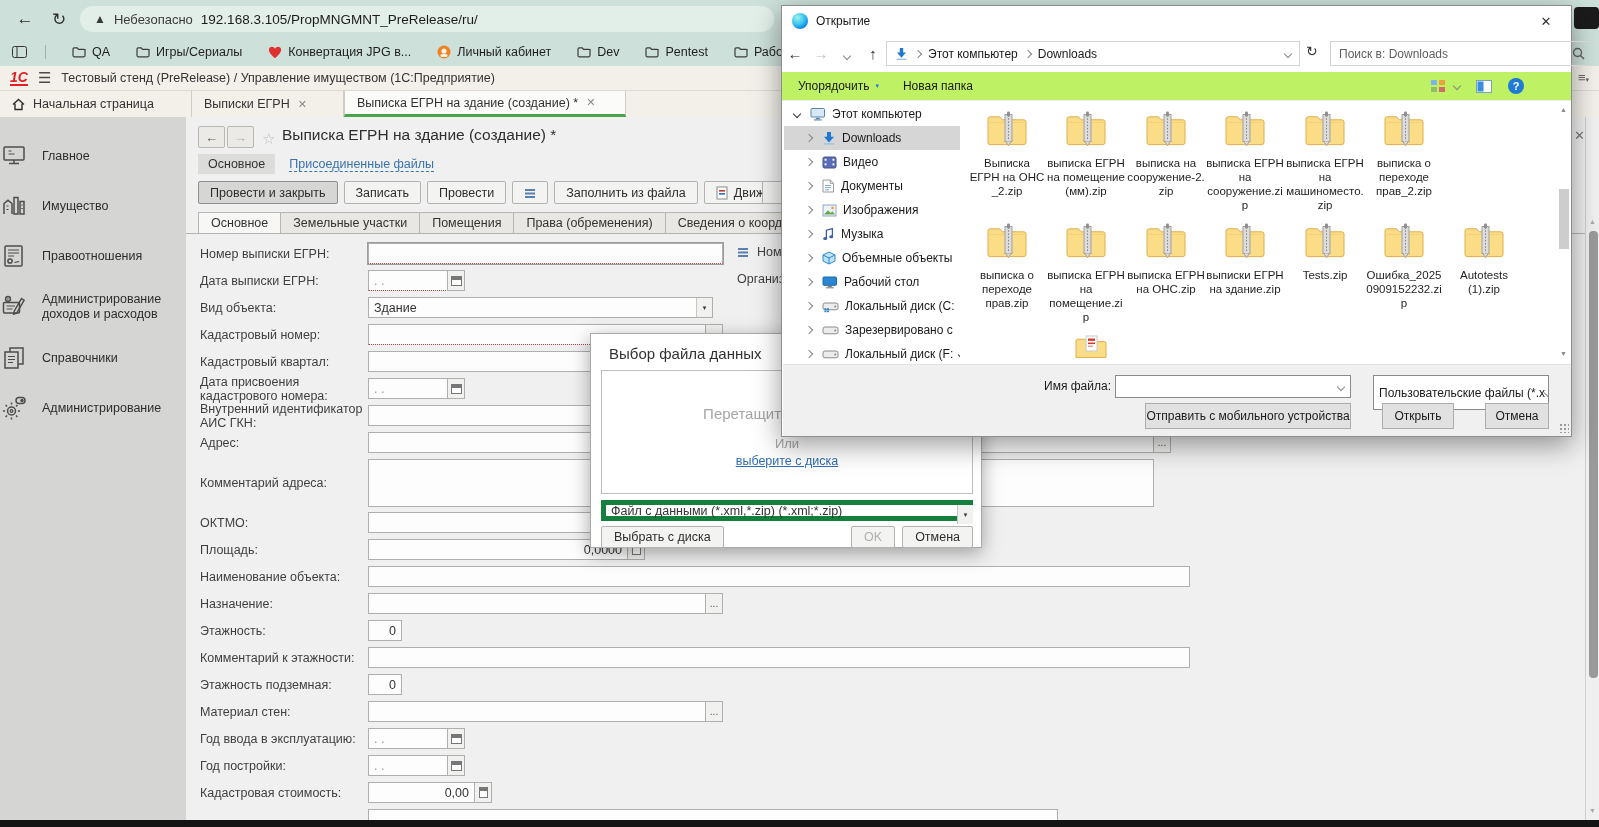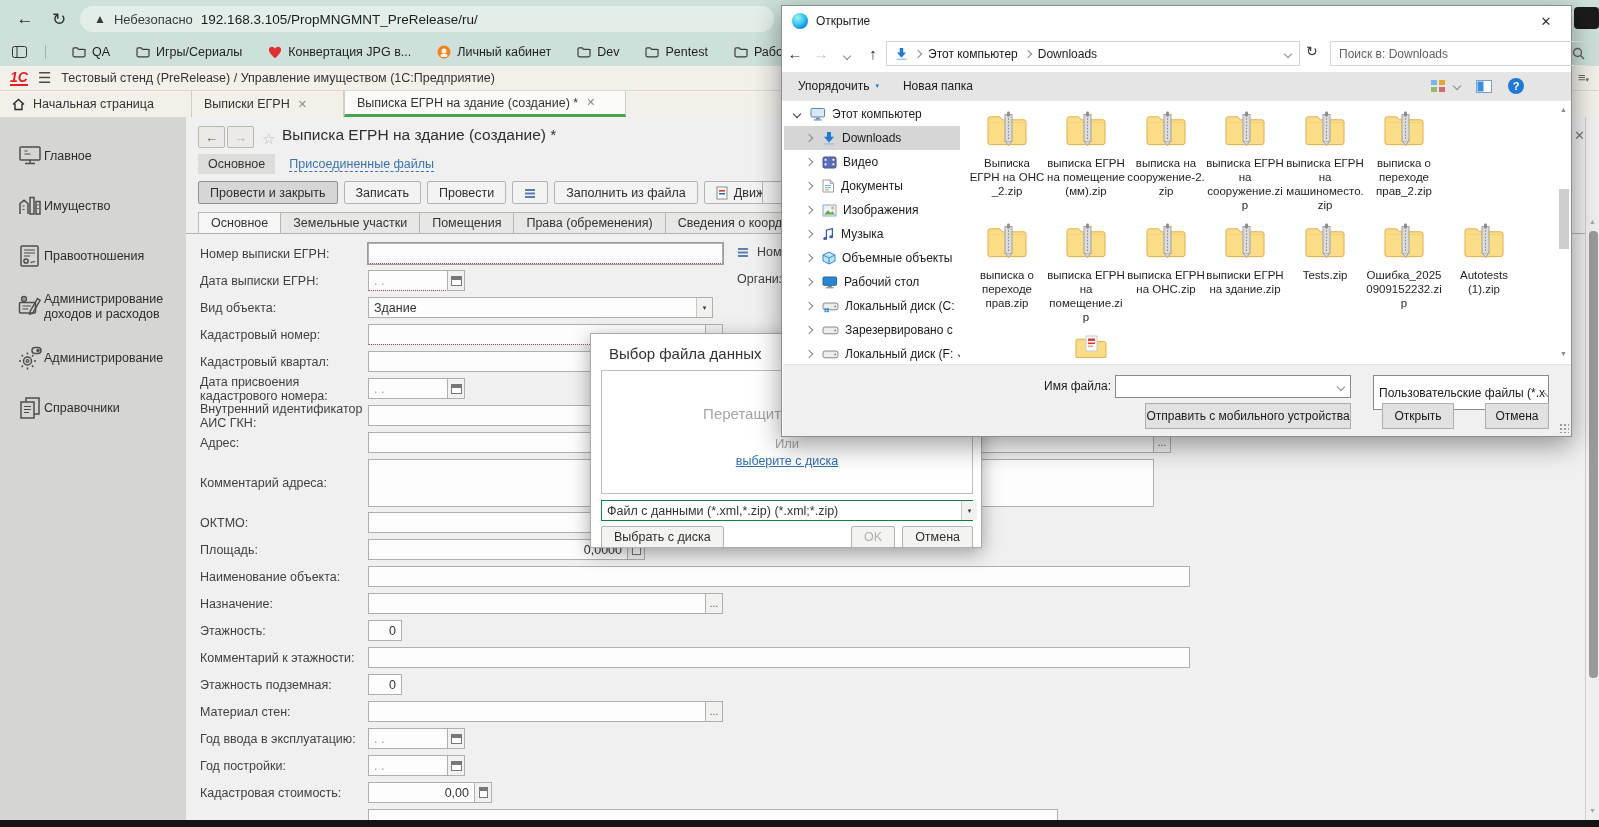--- a/index.html
+++ b/index.html
@@ -133,7 +133,7 @@
                display:flex; align-items:center; padding:0 8px; gap:6px; }
   .search-ph { flex:1; font-size:12px; color:#5f5f5f; }
   .dlg-toolbar { position:absolute; left:0; top:66px; width:100%; height:29px; display:flex; align-items:center;
-                 padding:0 16px; gap:24px; border-bottom:1px solid #ededed; background:#e5e5e5; }
+                 padding:0 16px; gap:24px; border-bottom:1px solid #ededed; background:#bef264; }
   .tb-item { display:flex; align-items:center; gap:6px; font-size:12px; color:#1a1a1a; }
   .tb-right { position:absolute; left:648px; top:6px; display:flex; align-items:center; gap:16px; }
   .help-circle { width:16px; height:16px; border-radius:50%; background:#1e7ad4; color:#fff; font-size:11px;

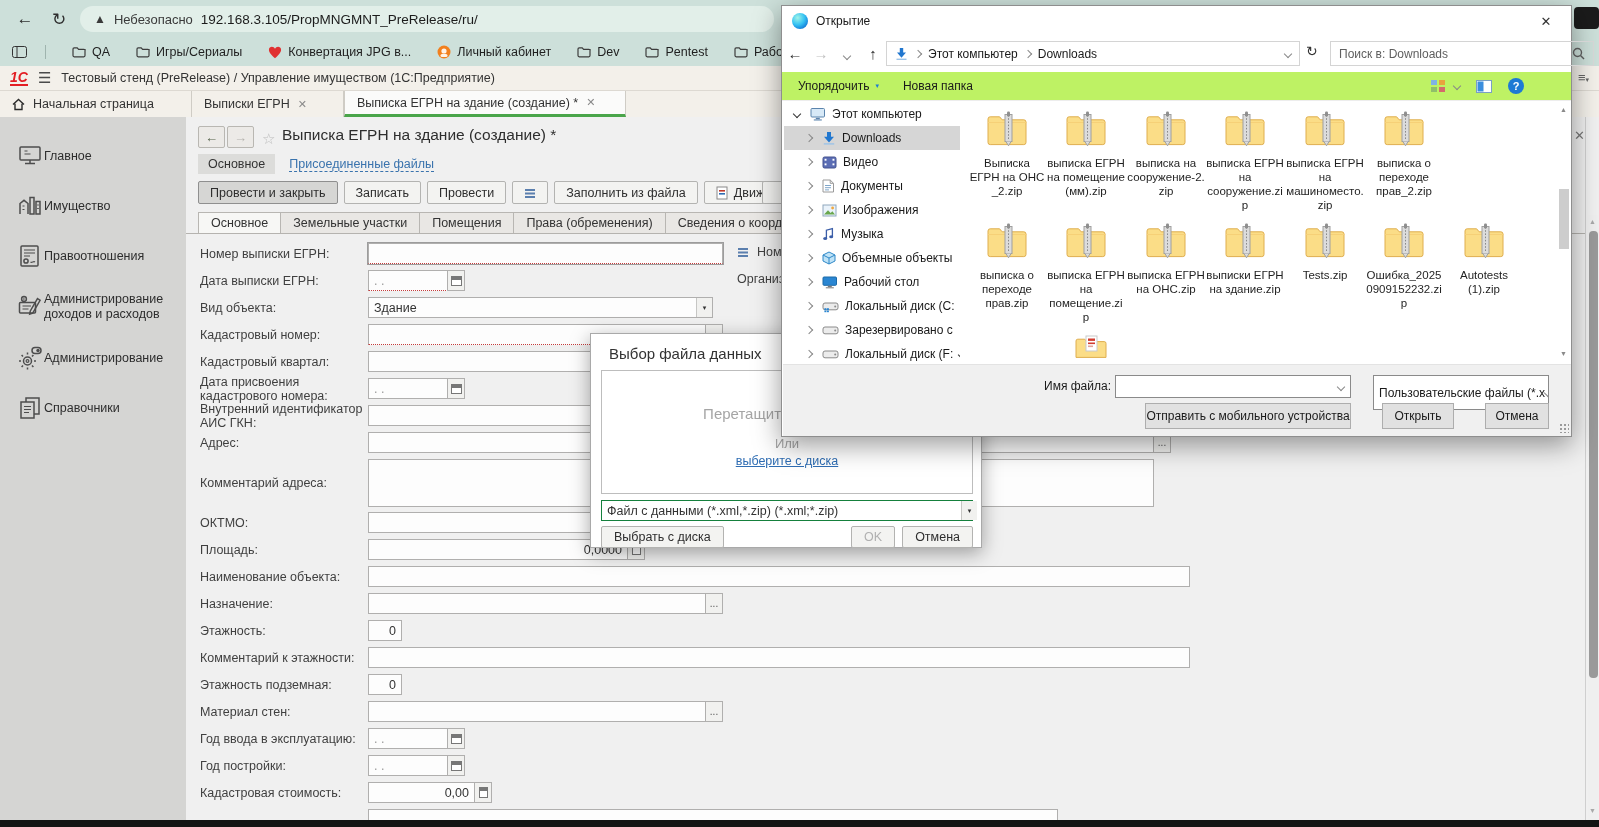--- a/index.html
+++ b/index.html
@@ -39,7 +39,7 @@
 
   
   .sidebar { position:absolute; left:0; top:117px; width:186px; height:703px; background:#d5d5d3; padding-top:14px; z-index:1; }
-  .sb-item { display:flex; align-items:center; padding:11px 0 11px 16px; min-height:50px; }
+  .sb-item { display:flex; align-items:center; gap:14px; padding:11px 0 11px 0; min-height:50px; }
   .sb-label { font-size:12.5px; color:#2d2d2d; line-height:15px; width:120px; }
 
   

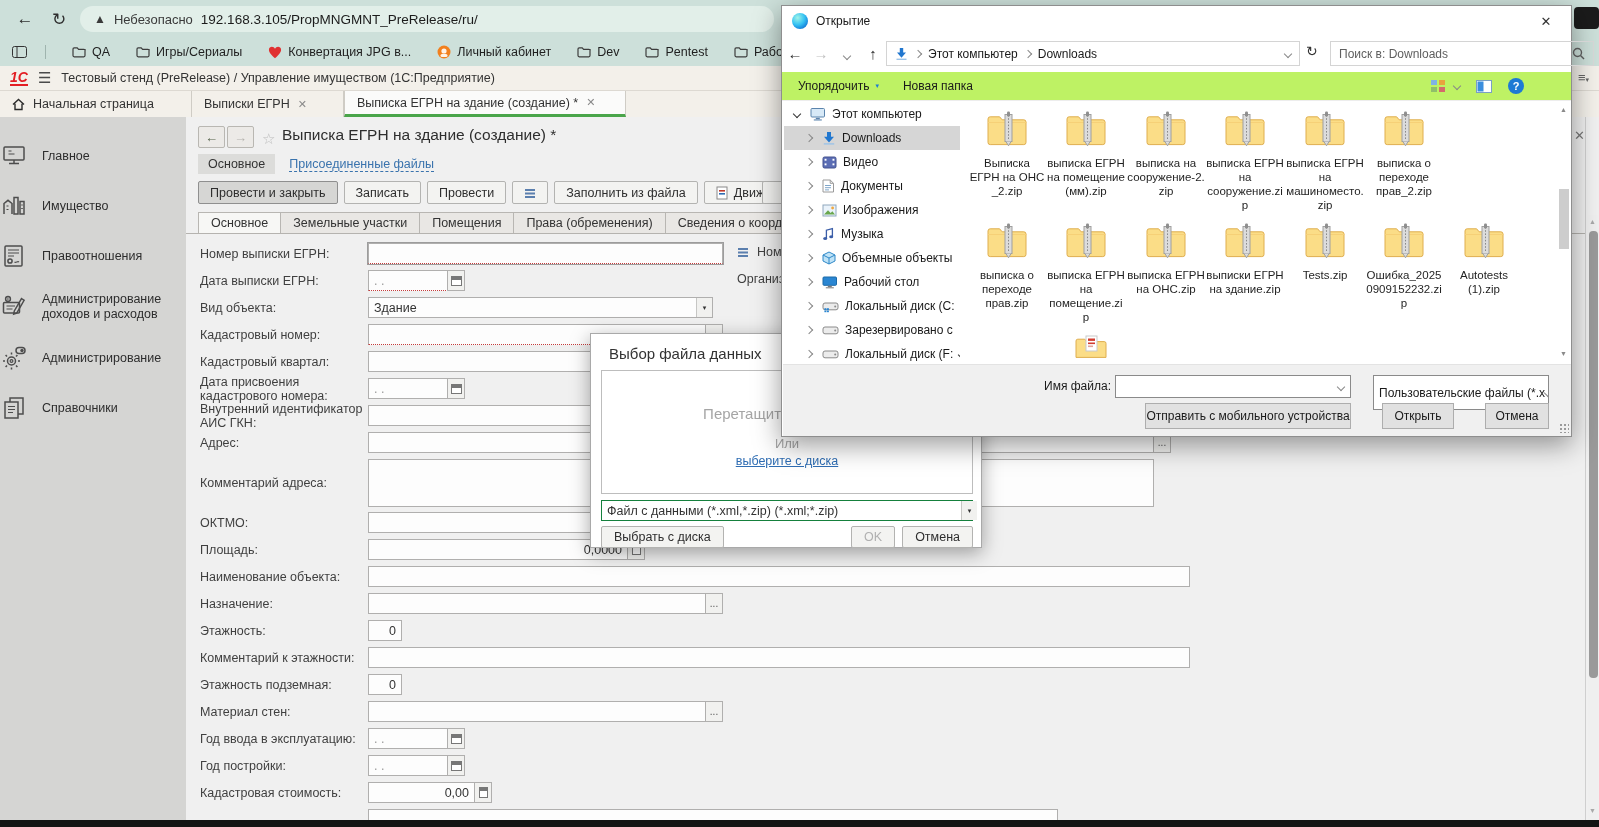--- a/index.html
+++ b/index.html
@@ -332,6 +332,18 @@
     </div>
     <div class="sb-item">
       <span class="icon">
+        <svg width="28" height="26" viewBox="0 0 26 26">
+          <g fill="none" stroke="#4d4d4d" stroke-width="1.5">
+            <rect x="9" y="3" width="13" height="16"></rect>
+            <rect x="4" y="7" width="13" height="16" fill="#d5d5d3"></rect>
+            <path d="M7 11.5h7M7 14.5h7M7 17.5h5" stroke-width="1.2"></path>
+          </g>
+        </svg>
+      </span>
+      <span class="sb-label">Справочники</span>
+    </div>
+    <div class="sb-item">
+      <span class="icon">
         <svg width="28" height="26" viewBox="0 0 26 26" fill="none" stroke="#4d4d4d" stroke-width="1.5">
           <circle cx="10.5" cy="16" r="4"></circle>
           <circle cx="10.5" cy="16" r="1.4" stroke-width="1.2"></circle>
@@ -341,18 +353,6 @@
         </svg>
       </span>
       <span class="sb-label">Администрирование</span>
-    </div>
-    <div class="sb-item">
-      <span class="icon">
-        <svg width="28" height="26" viewBox="0 0 26 26">
-          <g fill="none" stroke="#4d4d4d" stroke-width="1.5">
-            <rect x="9" y="3" width="13" height="16"></rect>
-            <rect x="4" y="7" width="13" height="16" fill="#d5d5d3"></rect>
-            <path d="M7 11.5h7M7 14.5h7M7 17.5h5" stroke-width="1.2"></path>
-          </g>
-        </svg>
-      </span>
-      <span class="sb-label">Справочники</span>
     </div>
   </div>
 

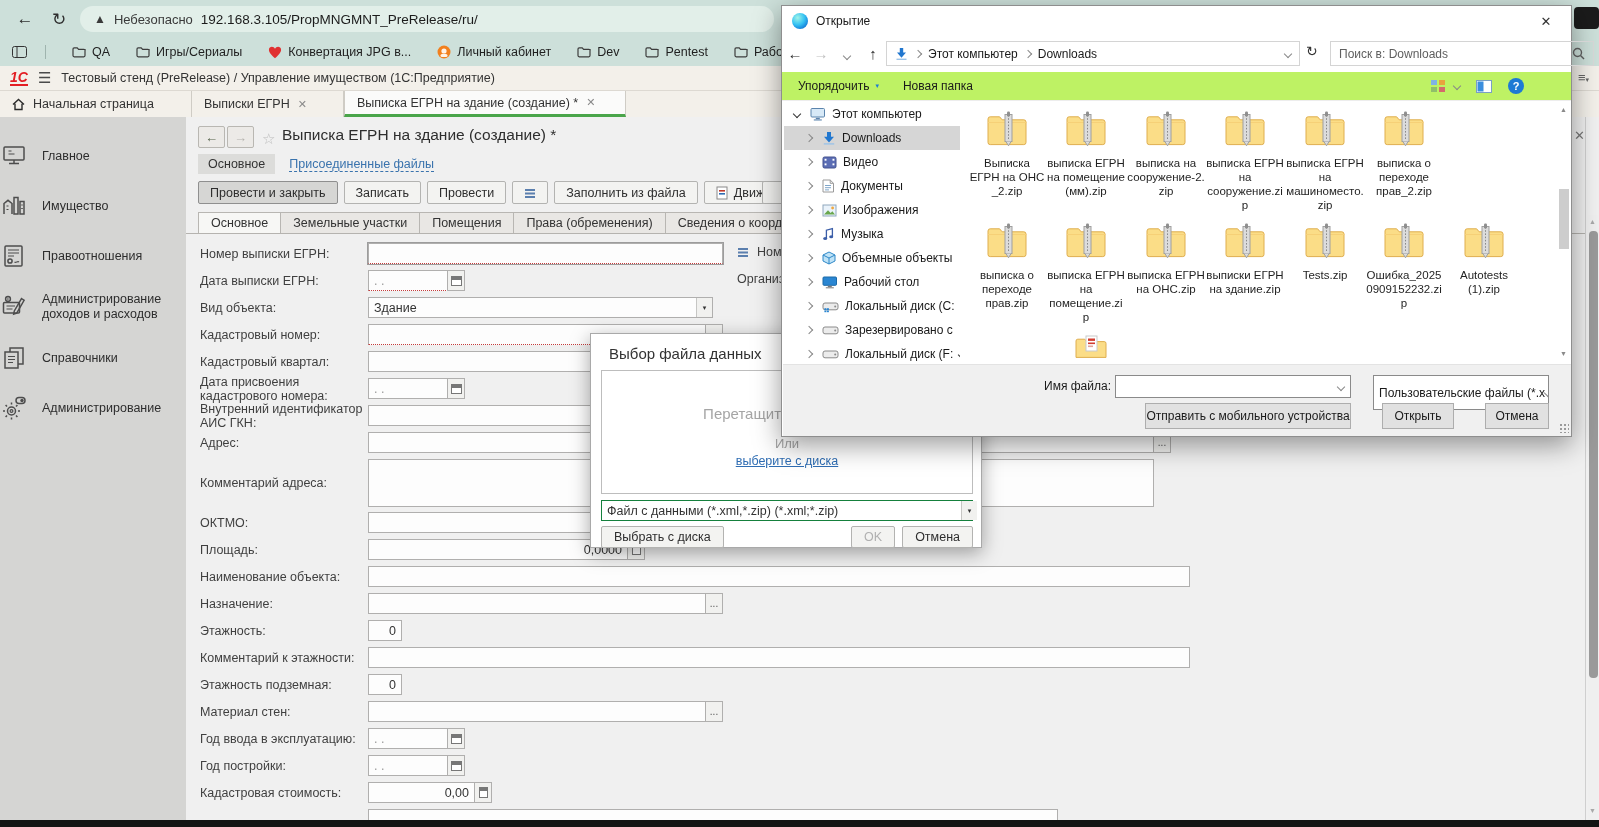--- a/index.html
+++ b/index.html
@@ -101,7 +101,7 @@
   .dz-text { margin-top:34px; font-size:15px; color:#a5a5a5; }
   .dz-or { margin-top:14px; font-size:13px; color:#a5a5a5; }
   .dz-link { display:inline-block; font-size:12.5px; color:#2f6db3; text-decoration:underline; }
-  .modal-dd { position:absolute; left:10px; top:166px; width:372px; height:21px; border:1px solid #15803d;
+  .modal-dd { position:absolute; left:10px; top:166px; width:372px; height:21px; border:5px solid #15803d;
               display:flex; align-items:center; font-size:12.5px; color:#333; padding-left:5px; }
   .modal-btnrow { position:absolute; left:10px; top:192px; width:372px; display:flex; align-items:center; }
   .m-btn { height:22px; padding:0 12px; background:#f3f3f1; border:1px solid #b3b3b1; border-radius:2px;

